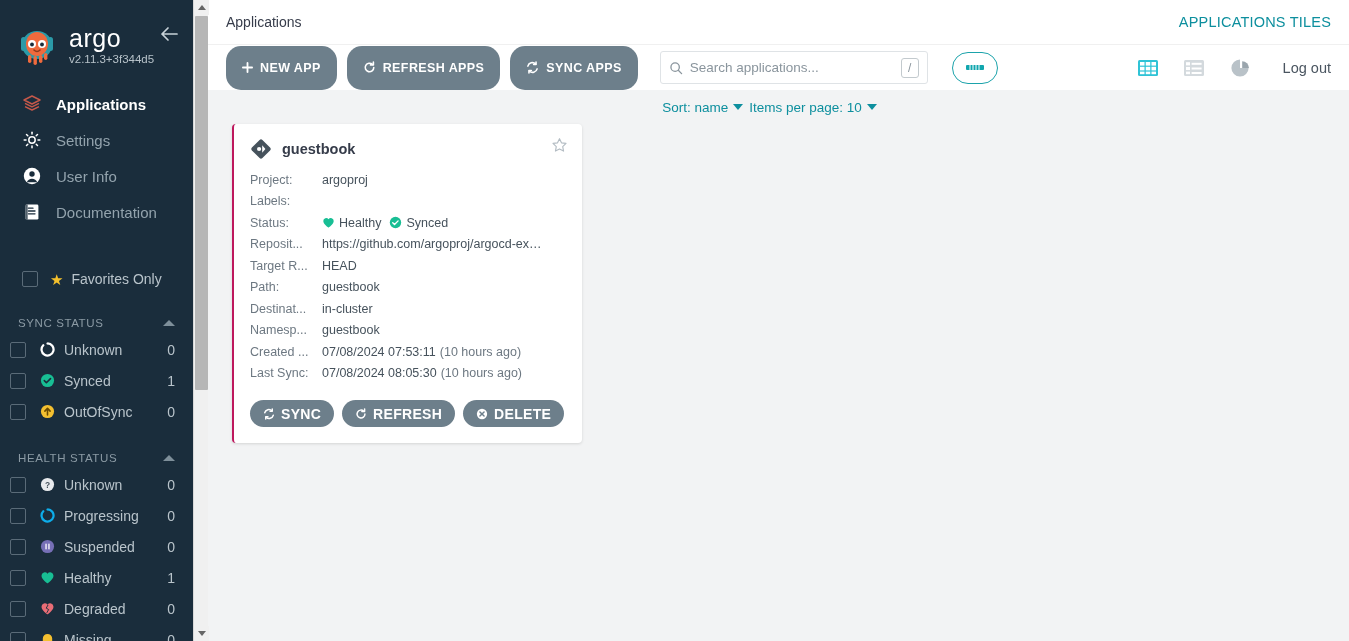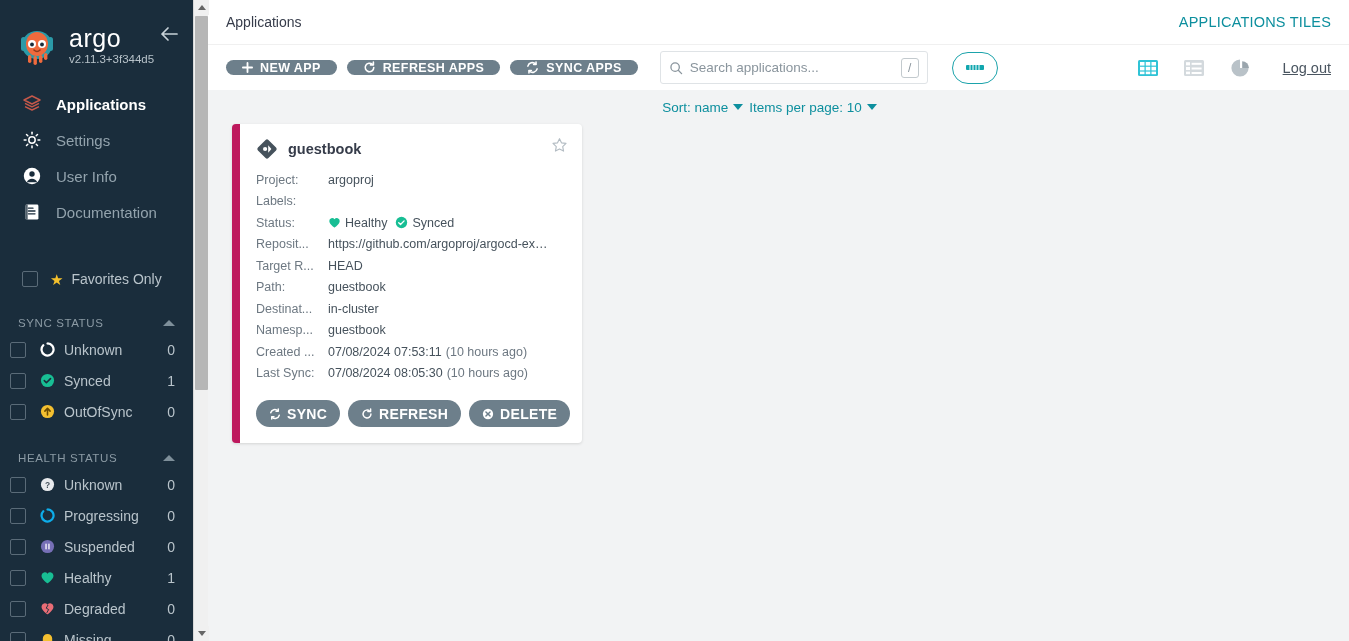--- a/index.html
+++ b/index.html
@@ -112,7 +112,7 @@
   }
   .pill {
     display: inline-flex; align-items: center; gap: 7px;
-    height: 15px; padding: 0 16px; border-radius: 15px;
+    height: 44px; padding: 0 16px; border-radius: 15px;
     background: #6d7f8b; color: #fff; font-size: 12.5px; font-weight: bold;
     letter-spacing: .4px; cursor: pointer; border: none; white-space: nowrap;
   }

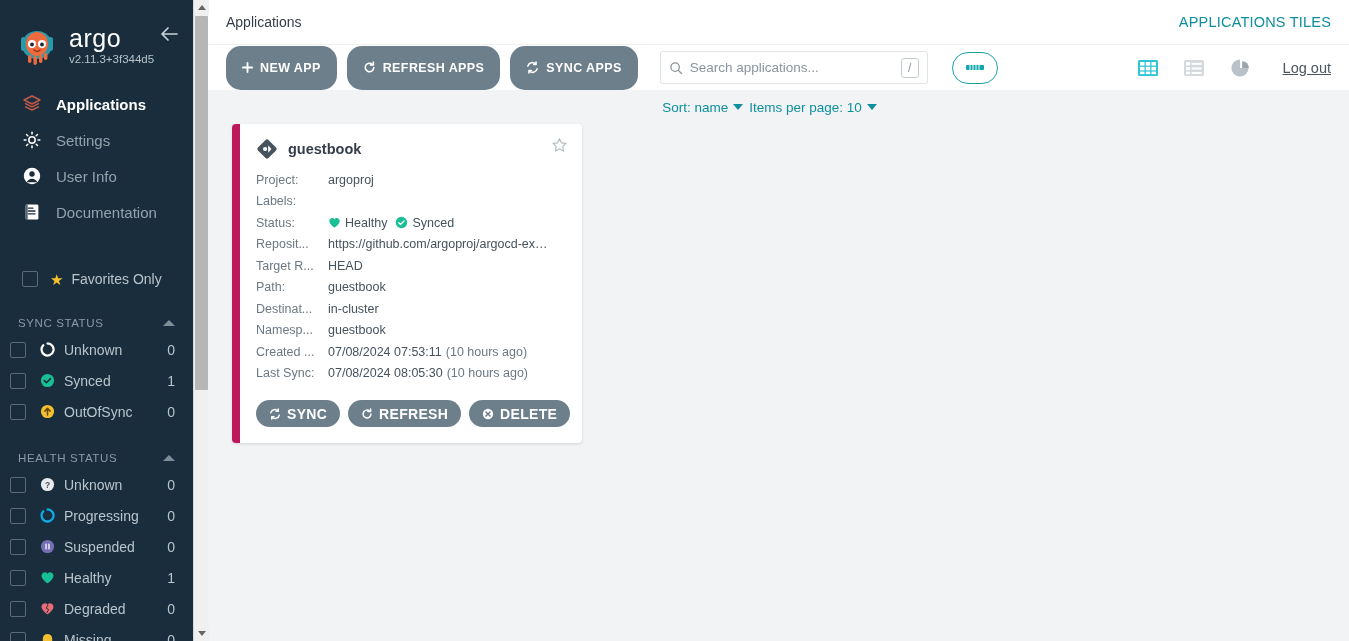--- a/index.html
+++ b/index.html
@@ -141,7 +141,7 @@
   }
   .spacer { flex: 1; }
   .view-ico { width: 22px; height: 22px; cursor: pointer; margin-left: 14px; }
-  .logout { color: #4a5560; font-size: 14.5px; margin-left: 22px; cursor: pointer; text-decoration: underline; }
+  .logout { color: #4a5560; font-size: 14.5px; margin-left: 22px; cursor: pointer; }
 
   .sortbar {
     height: 34px; display: flex; align-items: center; justify-content: center;

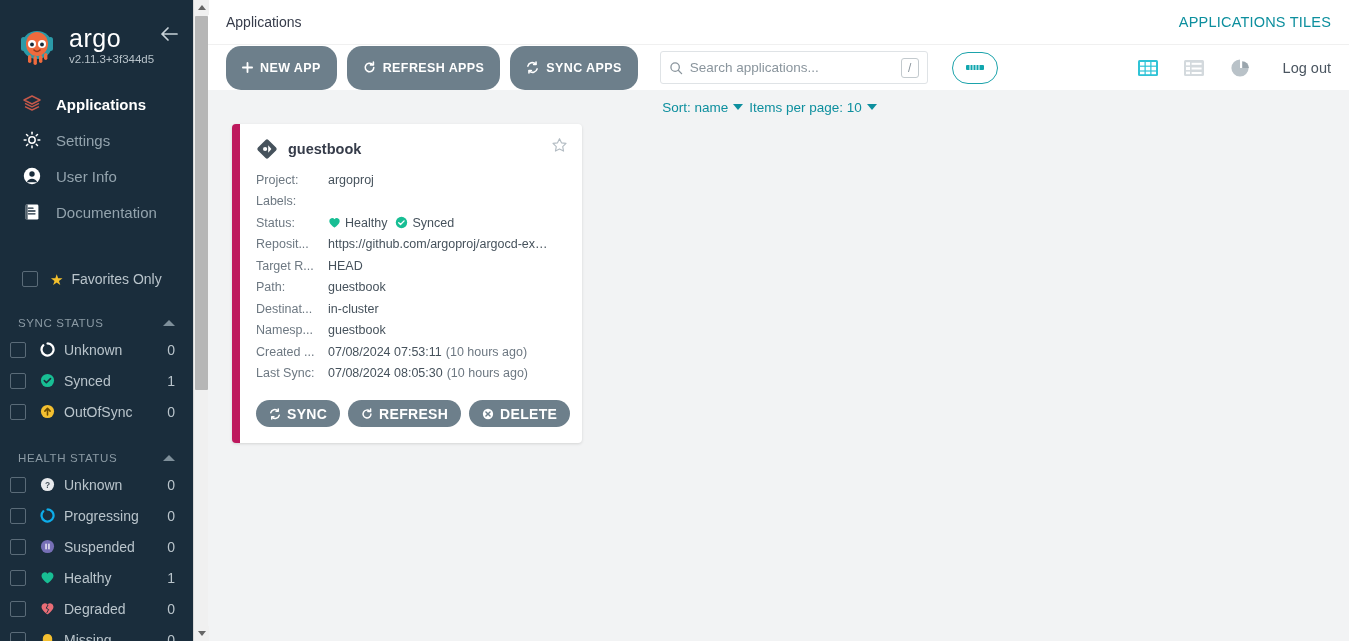--- a/index.html
+++ b/index.html
@@ -155,7 +155,7 @@
   
   .card {
     width: 350px; background: #fff;
-    border-left: 8px solid #be185d;
+    border-left: 2px solid #be185d;
     border-radius: 4px 4px 4px 4px;
     box-shadow: 0 1px 3px rgba(0,0,0,.13);
     padding: 14px 16px 16px 16px;

